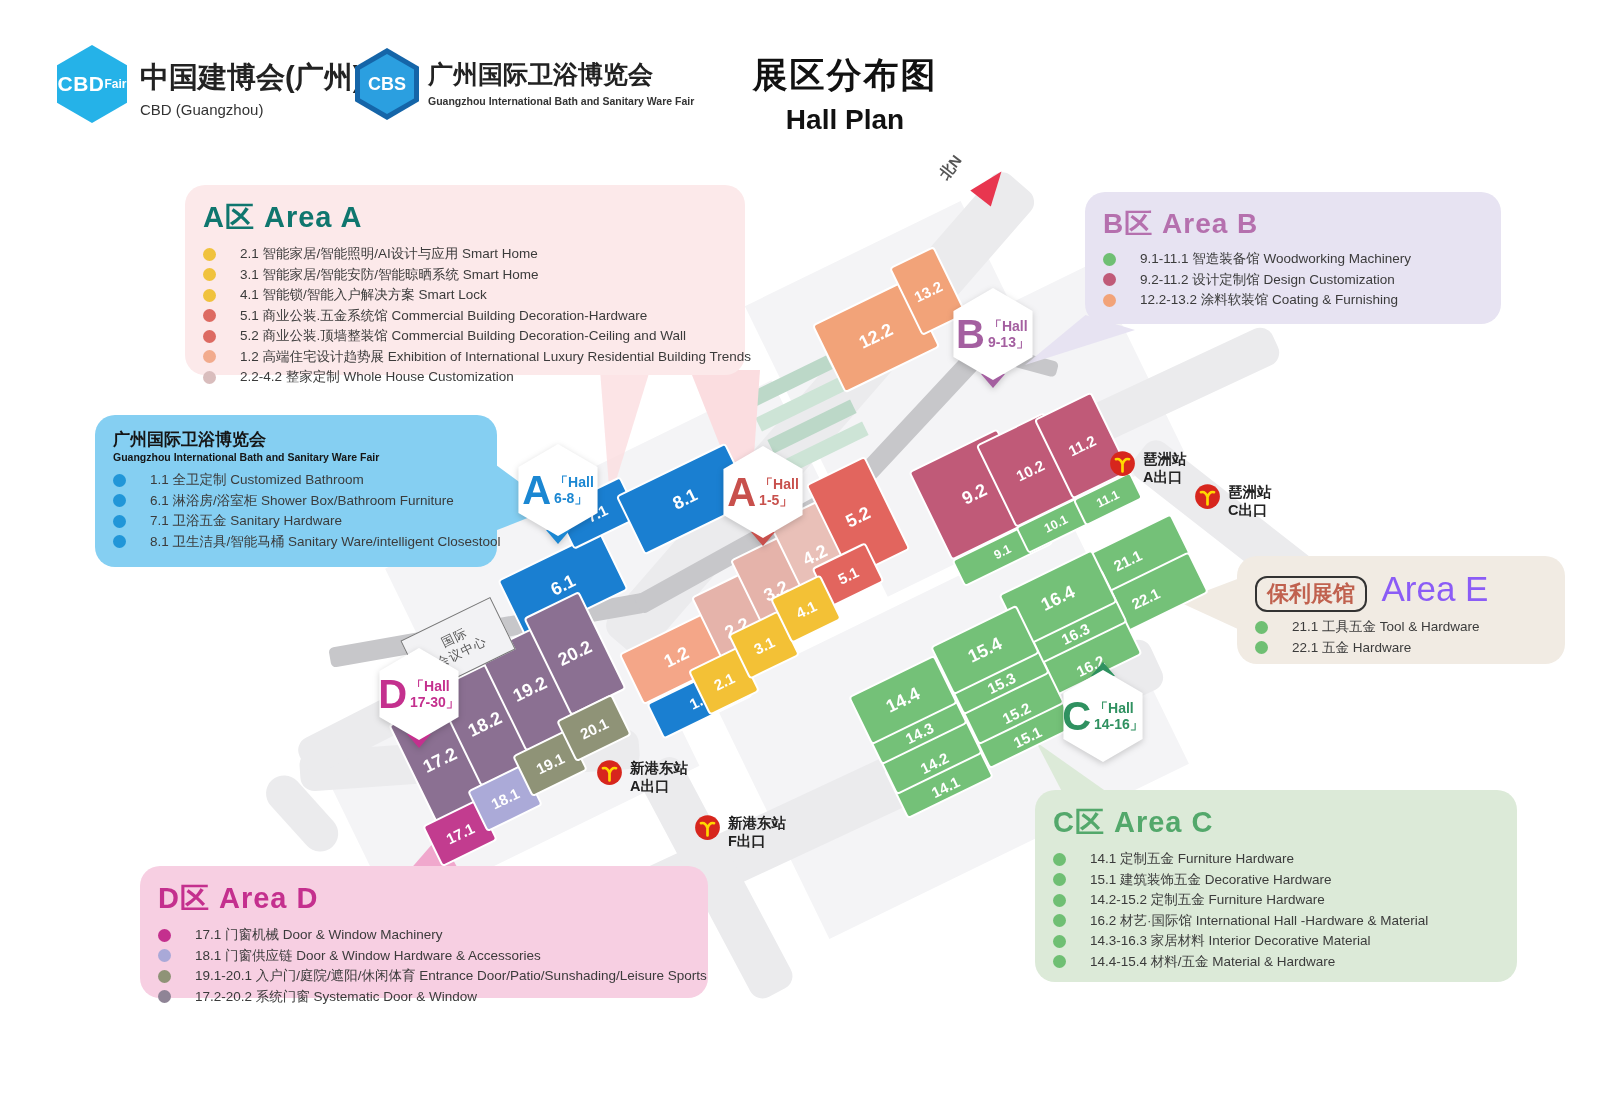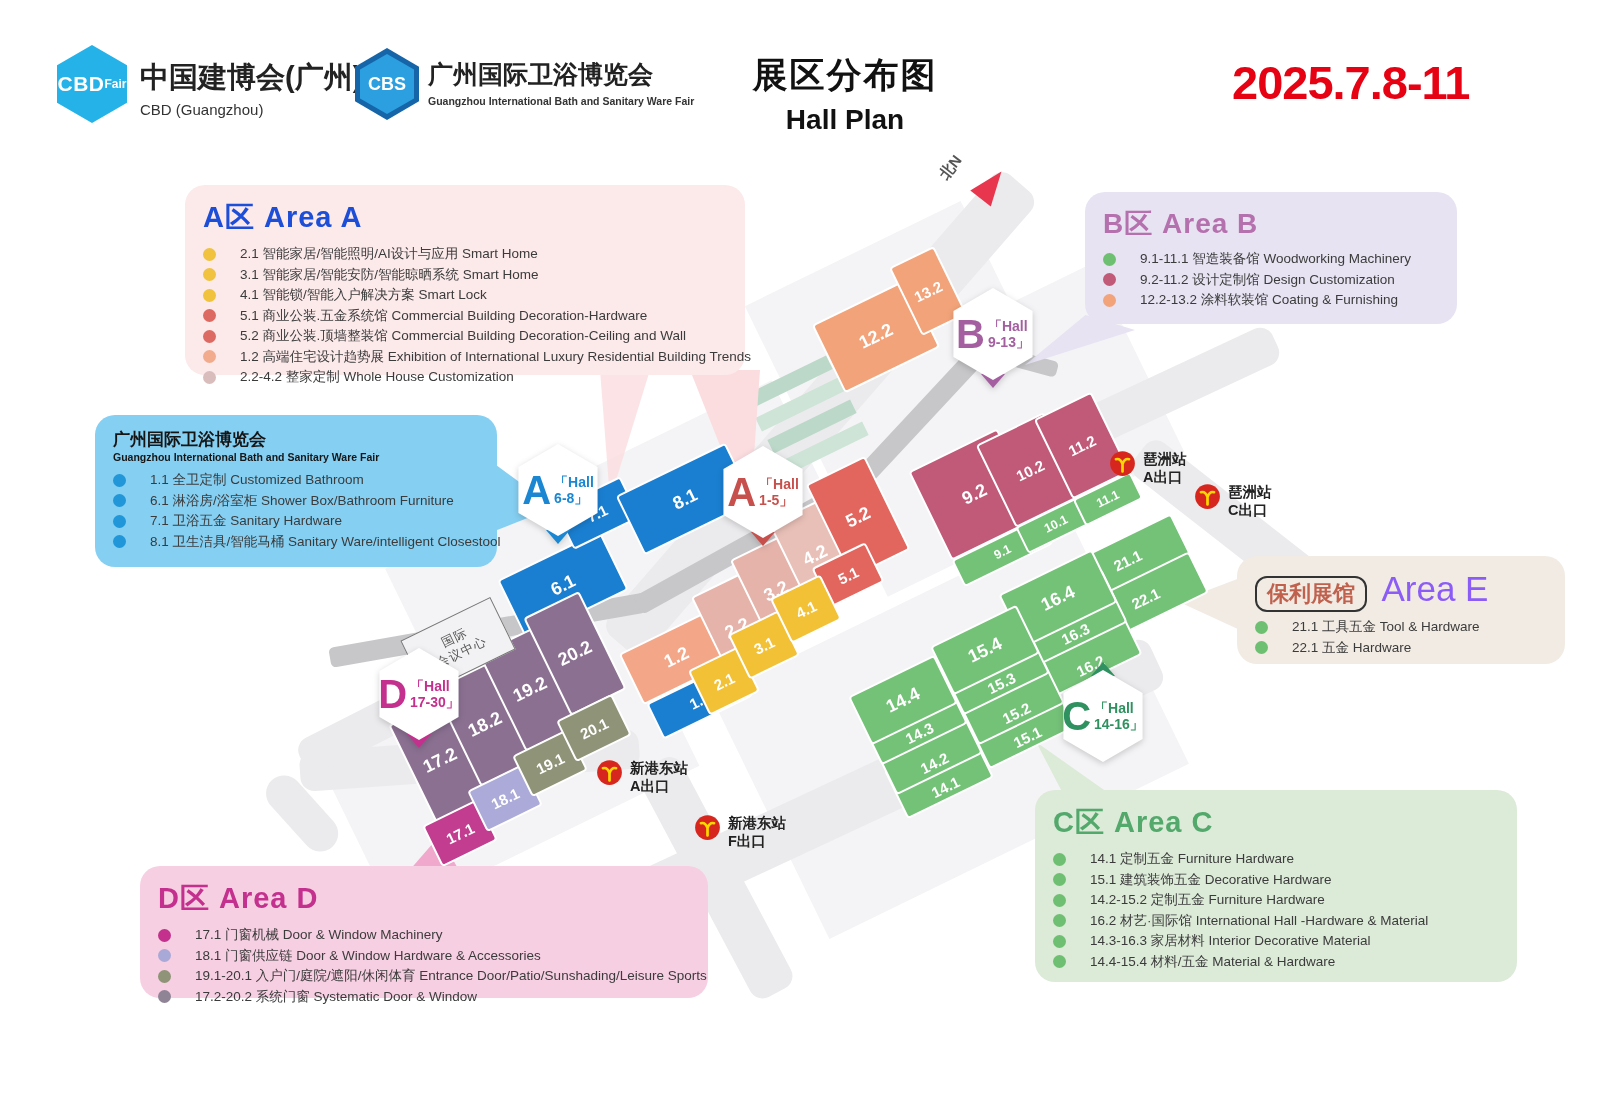--- a/index.html
+++ b/index.html
@@ -100,7 +100,6 @@
     <div class="cn">展区分布图</div>
     <div class="en">Hall Plan</div>
   </div>
-  <div class="date">2025.7.8-11</div>
 
   <div class="plaza rot" style="left:405px;top:465px;width:430px;height:190px"></div>
   <div class="plaza rot" style="left:825px;top:325px;width:330px;height:210px"></div>

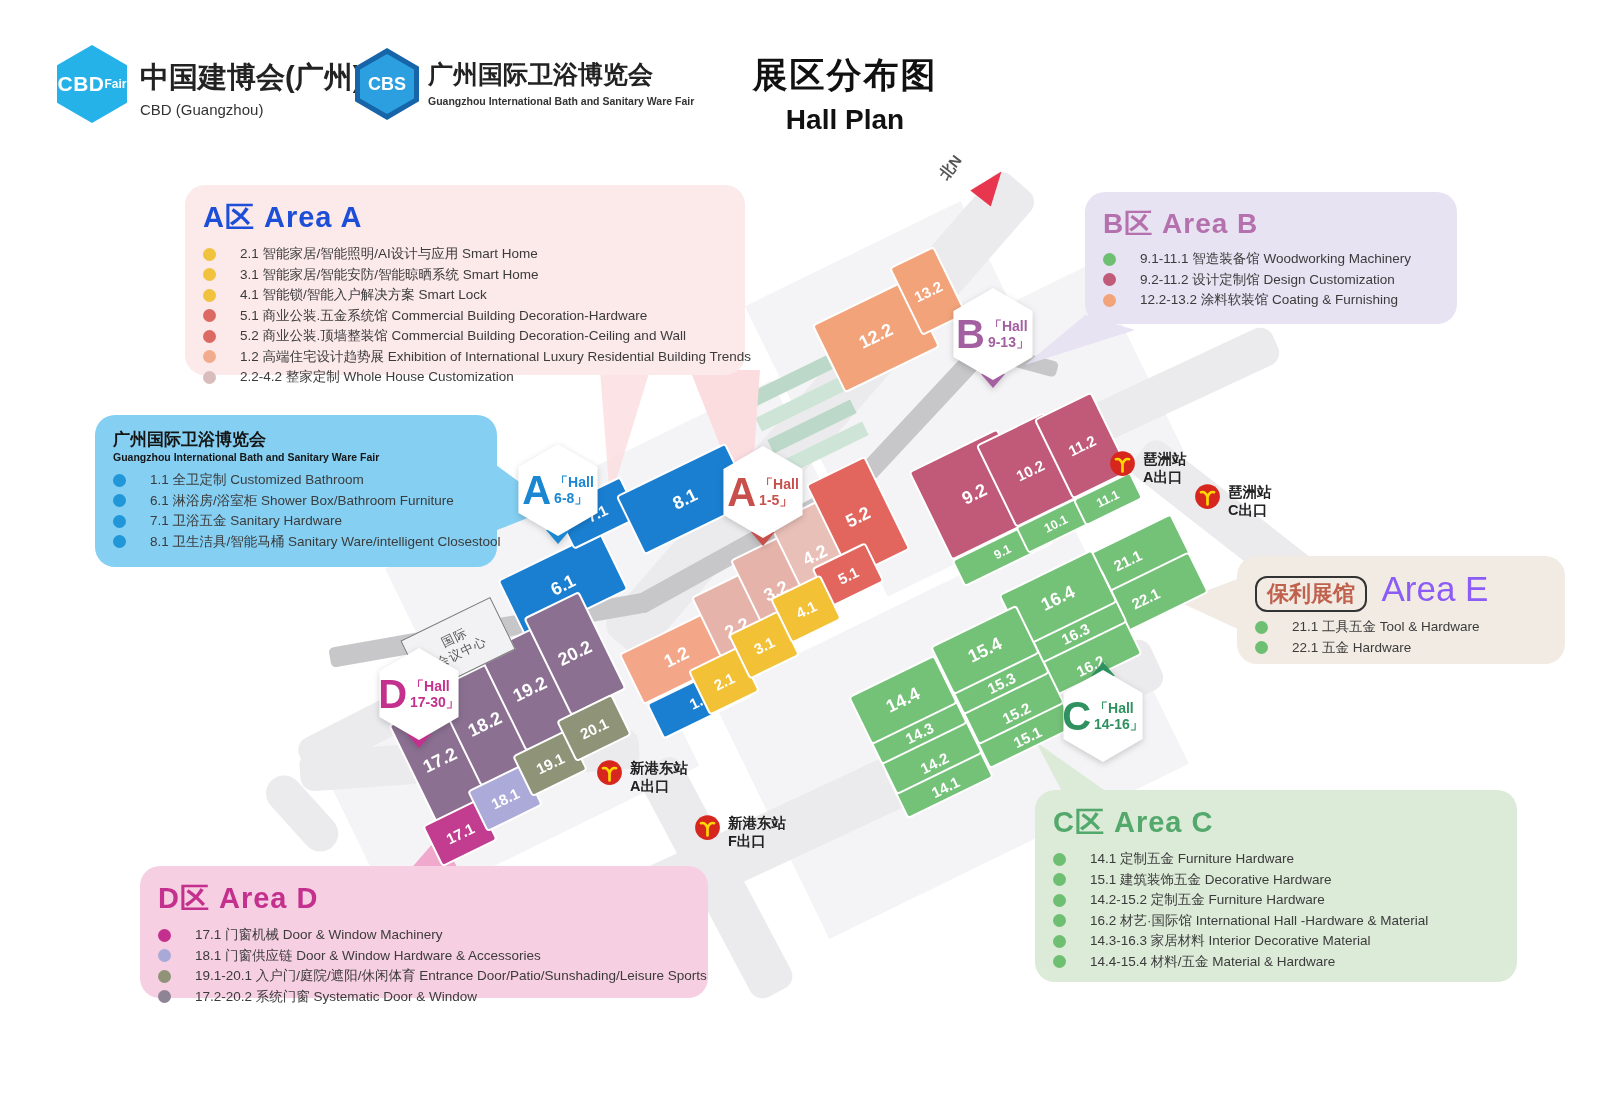--- a/index.html
+++ b/index.html
@@ -355,7 +355,7 @@
   </div>
 
   <div class="legend" style="left:185px;top:185px;width:560px;height:190px;background:#fce9ea">
-    <div class="leg-title" style="color:#1d4ed8">
+    <div class="leg-title" style="color:#0f766e">
       <span>A区</span>
       <span>Area A</span>
     </div>

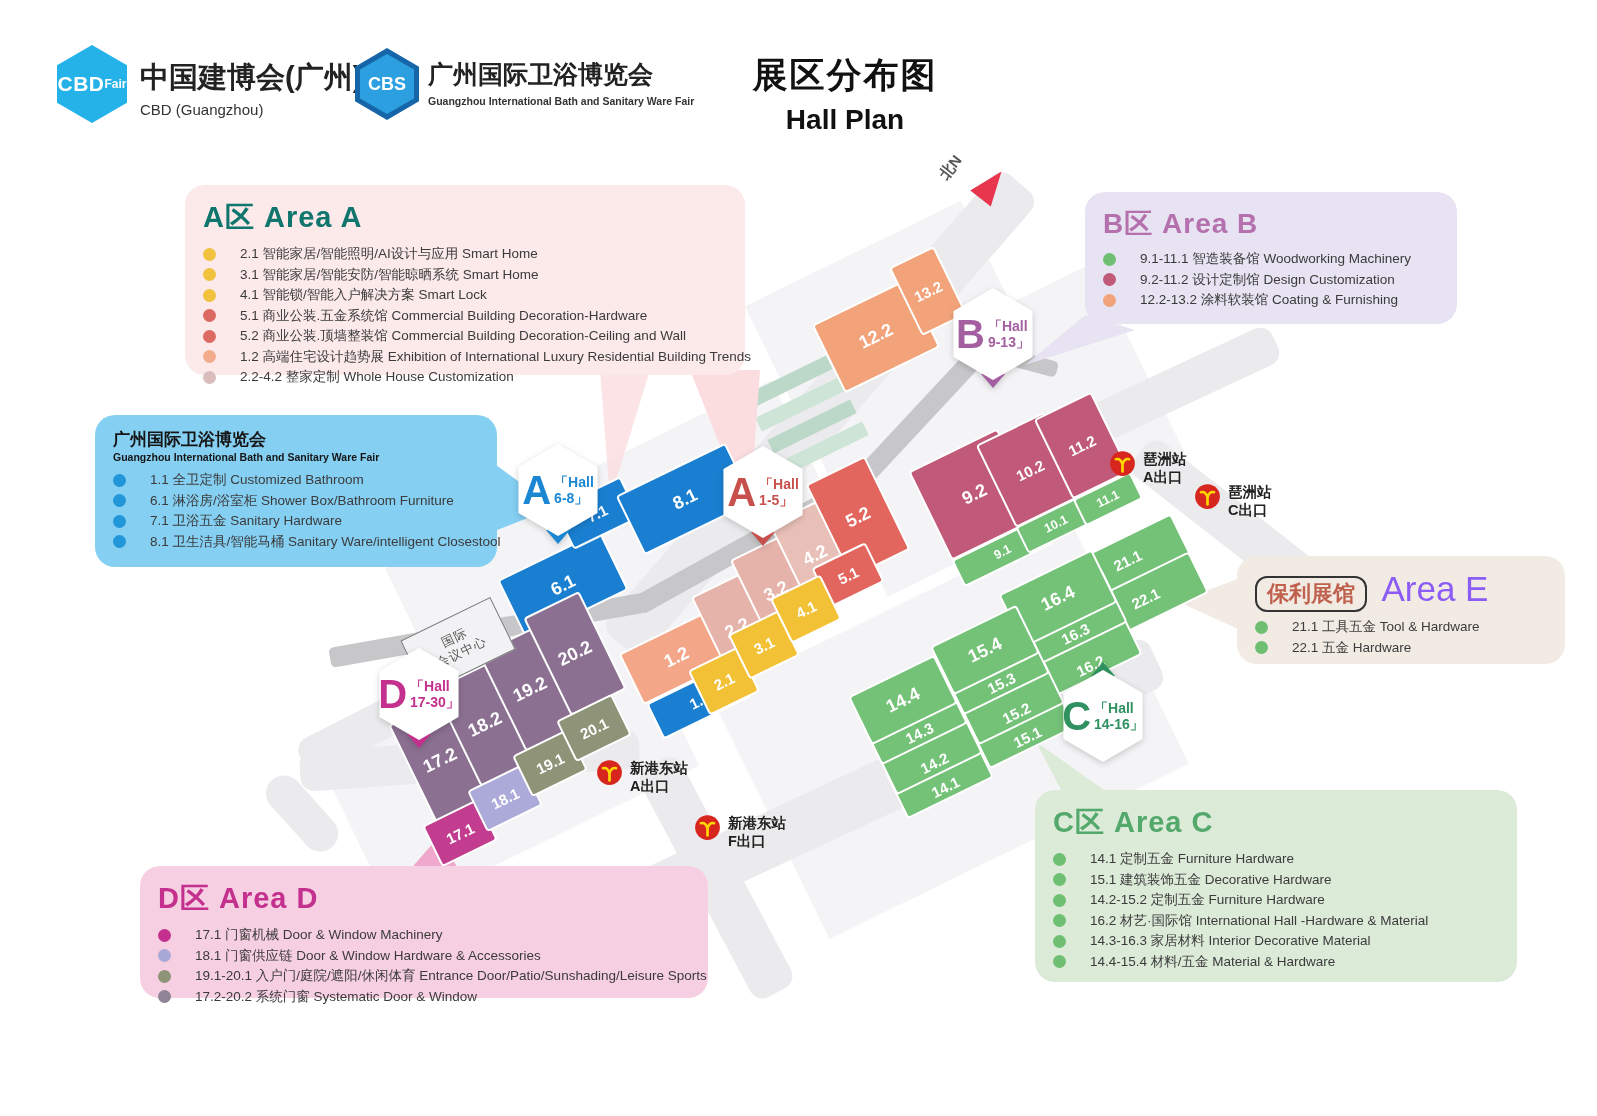--- a/index.html
+++ b/index.html
@@ -410,7 +410,7 @@
       </div>
   </div>
 
-  <div class="legend" style="left:1085px;top:192px;width:372px;height:132px;background:#e7e3f2">
+  <div class="legend" style="left:1085px;top:192px;width:416px;height:132px;background:#e7e3f2">
     <div class="leg-title" style="color:#b570ae;font-size:28px">
       <span>B区</span>
       <span>Area B</span>

